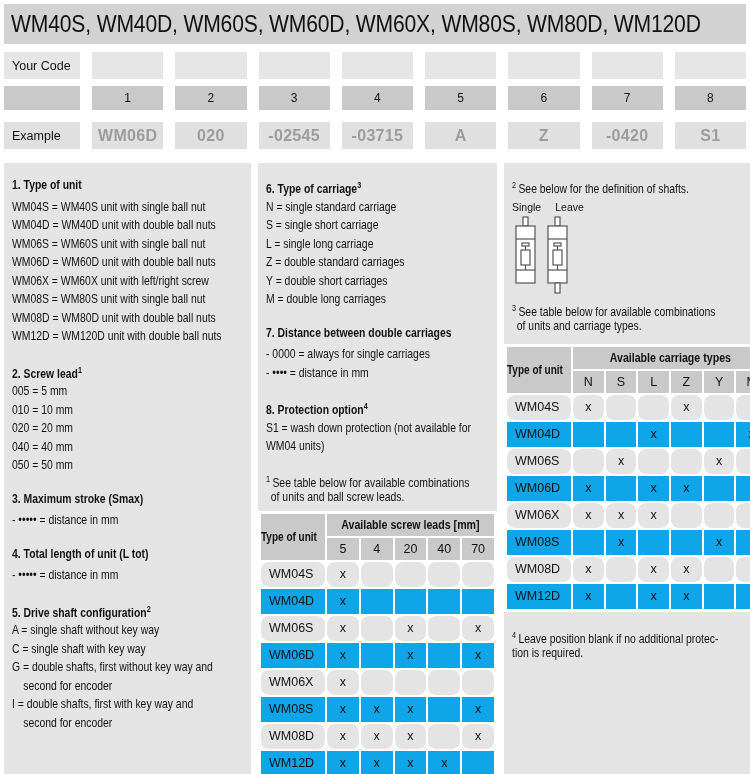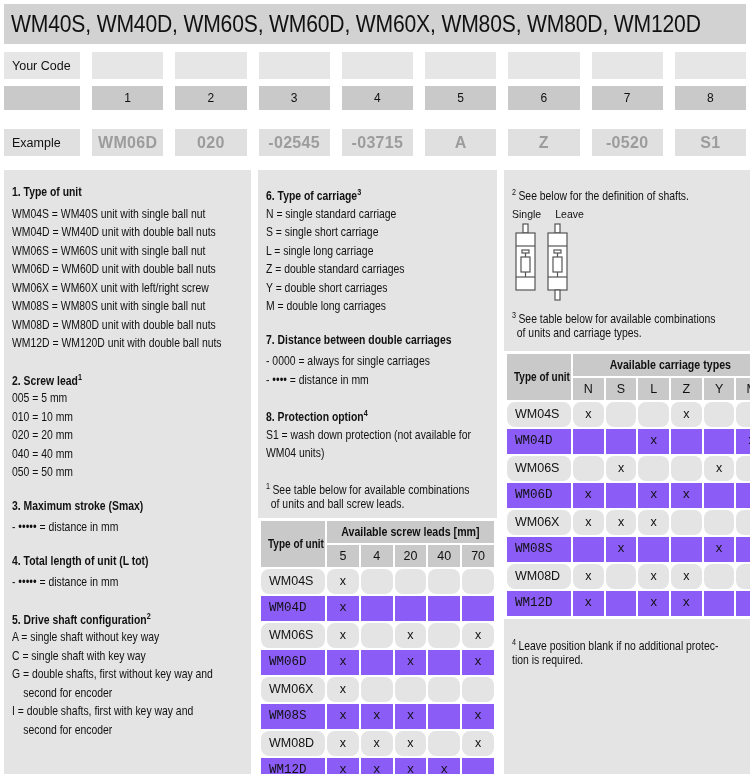--- a/index.html
+++ b/index.html
@@ -19,7 +19,7 @@
   .row-yourcode .c { height:27px; background:#e6e6e6; }
   .row-nums { margin-top:7px; }
   .row-nums .c { height:24px; background:#c9c9c9; font-size:12px; }
-  .row-example { margin-top:19px; }
+  .row-example { margin-top:12px; }
   .row-example .c { height:27px; background:#e0e0e0; }
   .rowlabel { justify-content:flex-start !important; padding-left:8px; font-size:12.5px; }
   .exval { font-weight:bold; font-size:16px; color:#9c9c9c; letter-spacing:0.3px; }

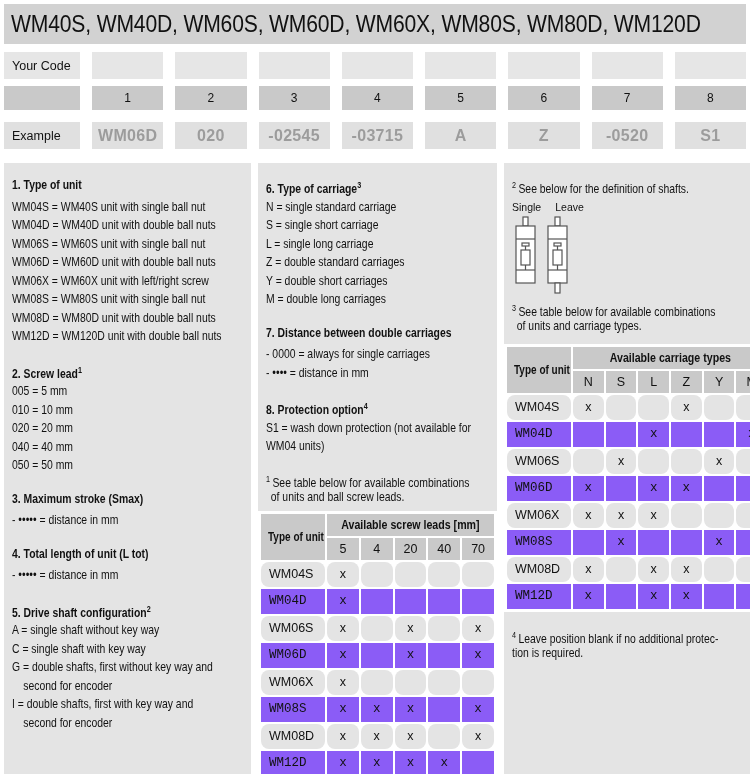--- a/index.html
+++ b/index.html
@@ -111,7 +111,7 @@
     <div class="c exval">-03715</div>
     <div class="c exval">A</div>
     <div class="c exval">Z</div>
-    <div class="c exval">-0520</div>
+    <div class="c exval">-0420</div>
     <div class="c exval">S1</div>
   </div>
 

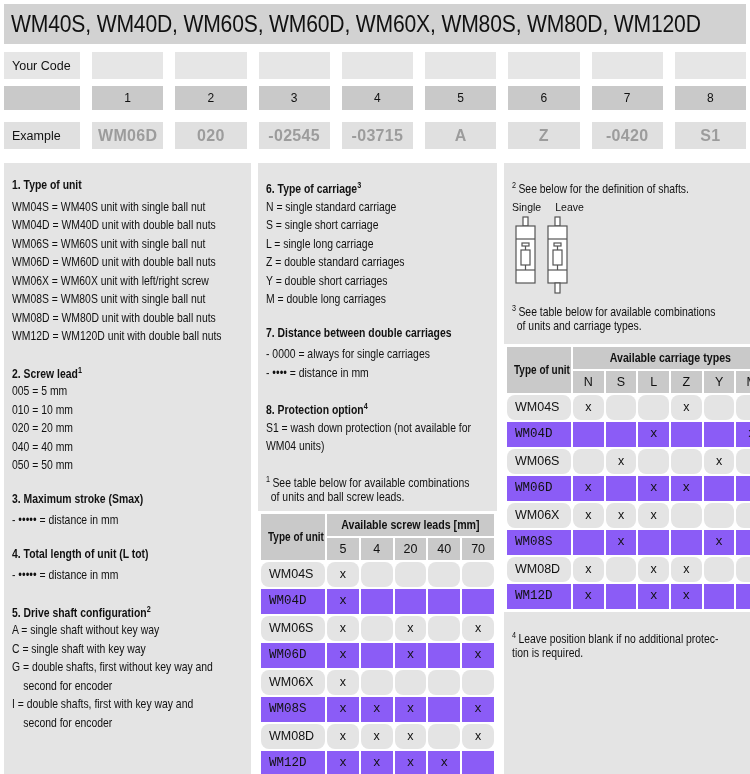--- a/index.html
+++ b/index.html
@@ -53,7 +53,7 @@
   .dtable.carr  { grid-template-columns:64px repeat(6,1fr); grid-template-rows:22px 22px; grid-auto-rows:25px; }
   .cell { background:#e4e4e4; display:flex; align-items:center; justify-content:center; font-size:12.5px; }
   .cell.hdr { background:#c9c9c9; }
-  .corner { grid-row:1/3; grid-column:1; justify-content:flex-start; padding-left:7px; font-weight:bold; }
+  .corner { grid-row:1/3; grid-column:1; justify-content:flex-start; font-weight:bold; }
   .spanh { grid-row:1; font-weight:bold; }
   .screw .spanh { grid-column:2/7; }
   .carr .spanh { grid-column:2/8; }

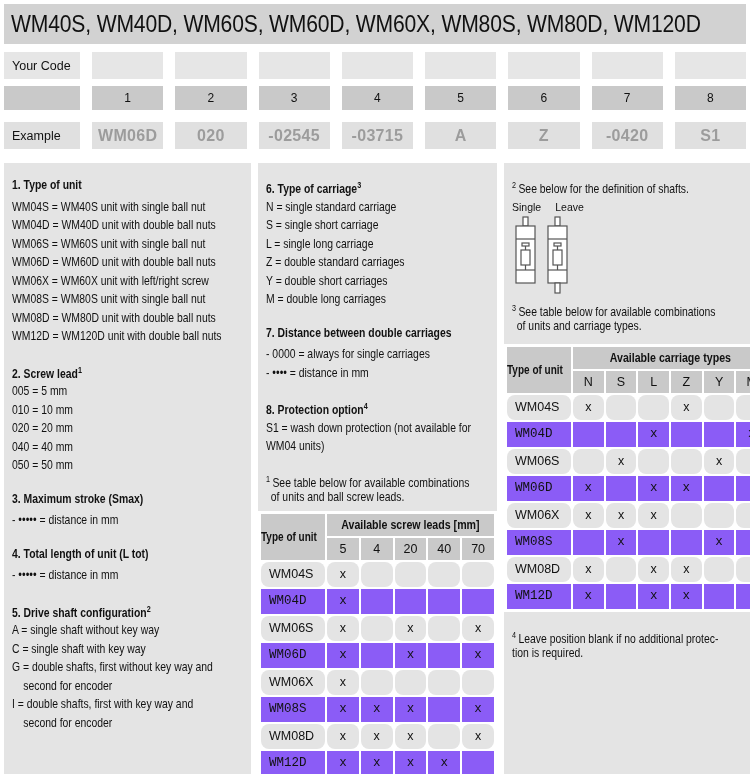--- a/index.html
+++ b/index.html
@@ -60,7 +60,7 @@
   .cnd { display:inline-block; transform:scaleX(0.8); transform-origin:0 50%; white-space:nowrap; }
   .cndC { display:inline-block; transform:scaleX(0.85); transform-origin:50% 50%; white-space:nowrap; }
   .cell.unit { justify-content:flex-start; padding-left:8px; }
-  .cell.dk { background:#8b5cf6;font-family:Liberation Mono, monospace; }
+  .cell.dk { background:#0ea5e9; }
   .cell.lt { background:#e4e4e4;border-radius:8px; }
   .mt-screw { margin-top:4px; }
   .mt-carr { margin-top:8px; }

